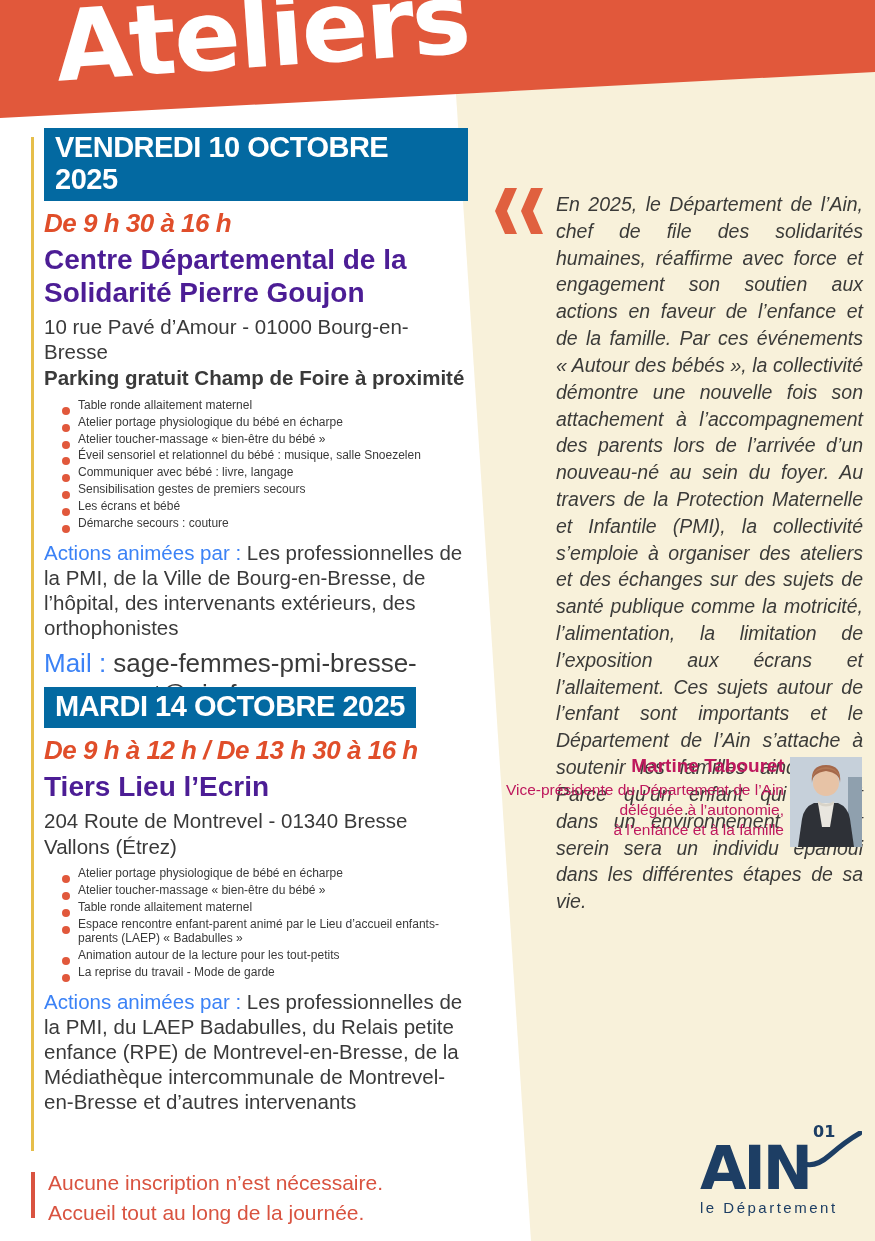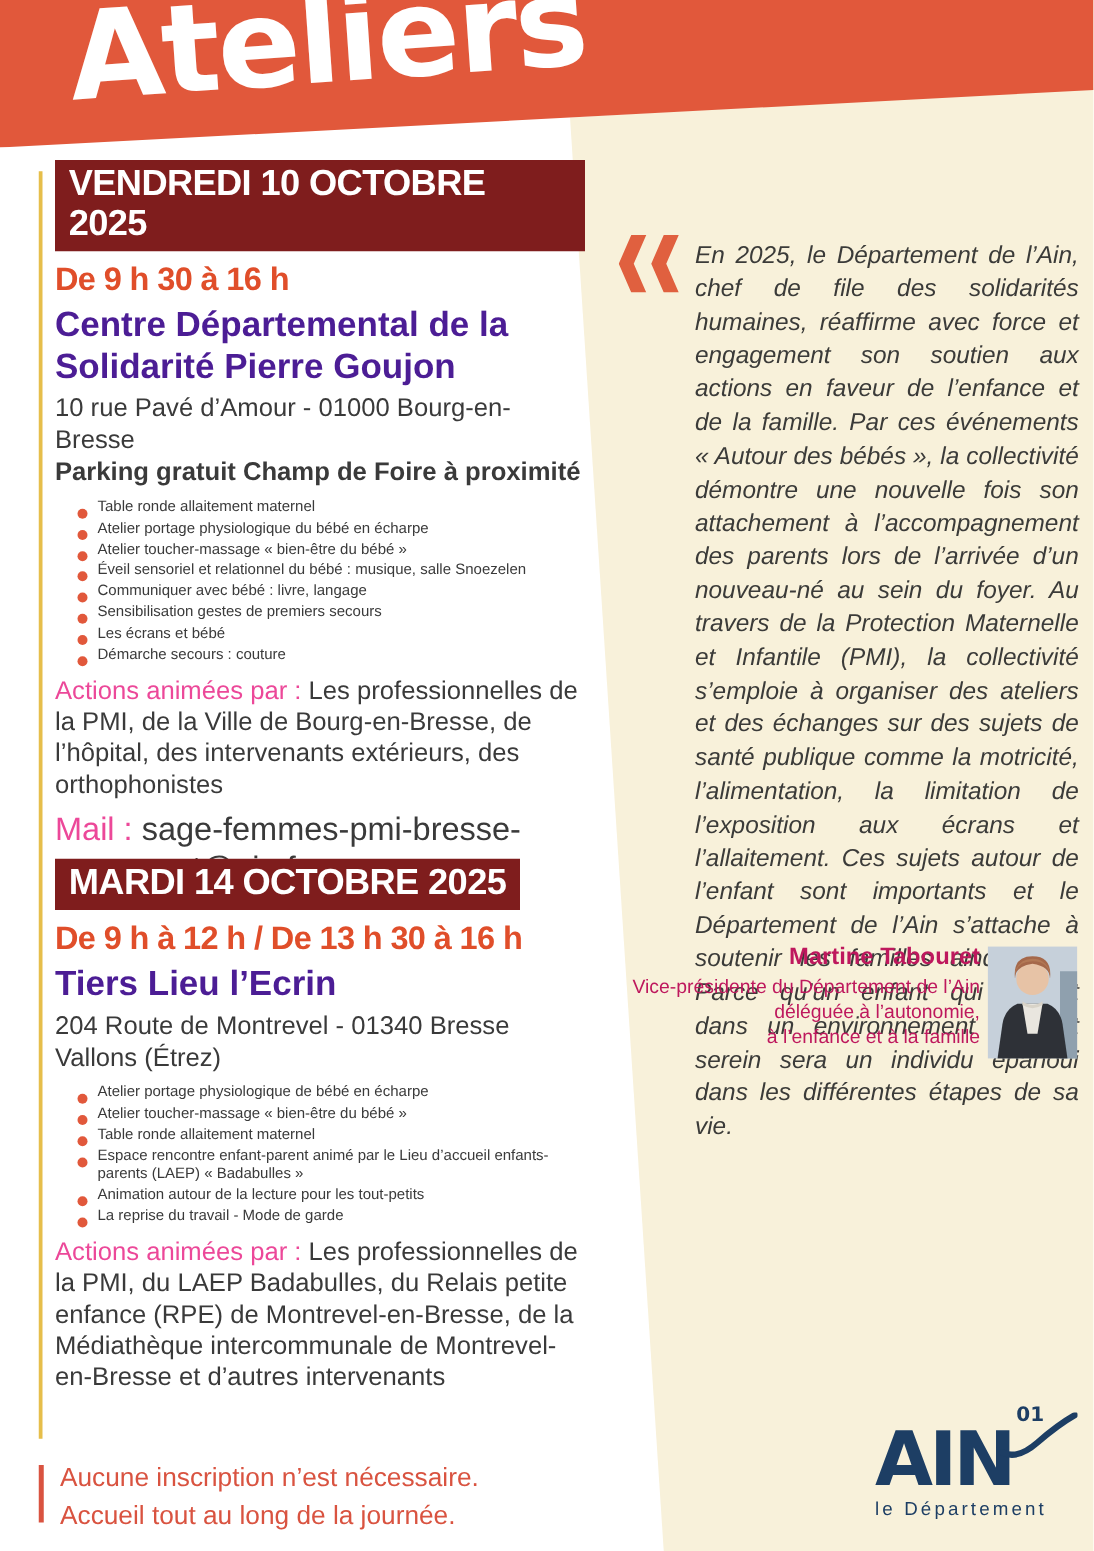--- a/index.html
+++ b/index.html
@@ -25,7 +25,7 @@
   .section{position:absolute;left:44px;width:424px;}
   .sec1{top:128px;}
   .sec2{top:687px;}
-  .banner{display:inline-block;background:#7f1d1d;color:#ffffff;font-weight:700;
+  .banner{display:inline-block;background:#0369a1;color:#ffffff;font-weight:700;
     font-size:29px;line-height:1.1;padding:4px 11px 5px 11px;letter-spacing:-0.5px;}
   .time{margin-top:7px;color:#E04E2A;font-weight:700;font-size:26px;letter-spacing:-0.5px;}
   .venue{margin-top:4px;color:#4c1d95;font-weight:700;font-size:28px;line-height:1.18;}

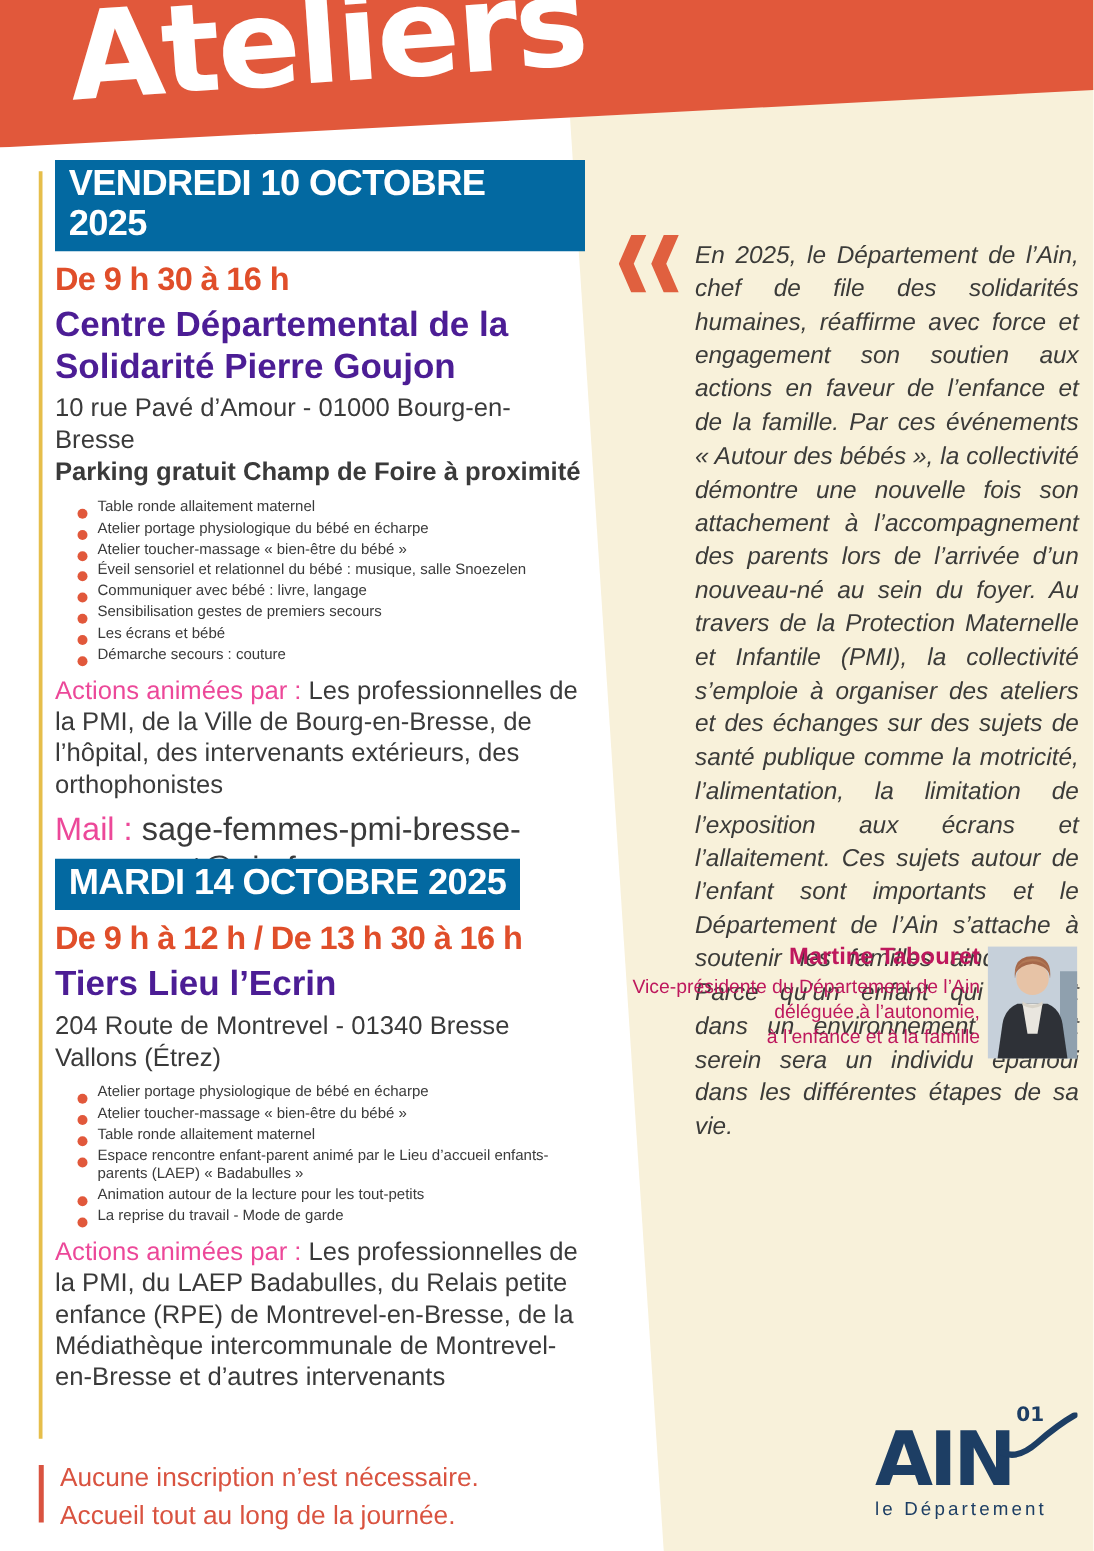--- a/index.html
+++ b/index.html
@@ -27,7 +27,7 @@
   .sec2{top:687px;}
   .banner{display:inline-block;background:#0369a1;color:#ffffff;font-weight:700;
     font-size:29px;line-height:1.1;padding:4px 11px 5px 11px;letter-spacing:-0.5px;}
-  .time{margin-top:7px;color:#E04E2A;font-weight:700;font-size:26px;letter-spacing:-0.5px;}
+  .time{margin-top:7px;color:#E04E2A;font-weight:700;font-size:26px;letter-spacing:-0.5px;font-style:italic;}
   .venue{margin-top:4px;color:#4c1d95;font-weight:700;font-size:28px;line-height:1.18;}
   .addr{margin-top:5px;color:#3A3A3A;font-size:20.5px;line-height:1.25;}
   .addr-note{color:#3A3A3A;font-size:20.5px;font-weight:700;line-height:1.25;}

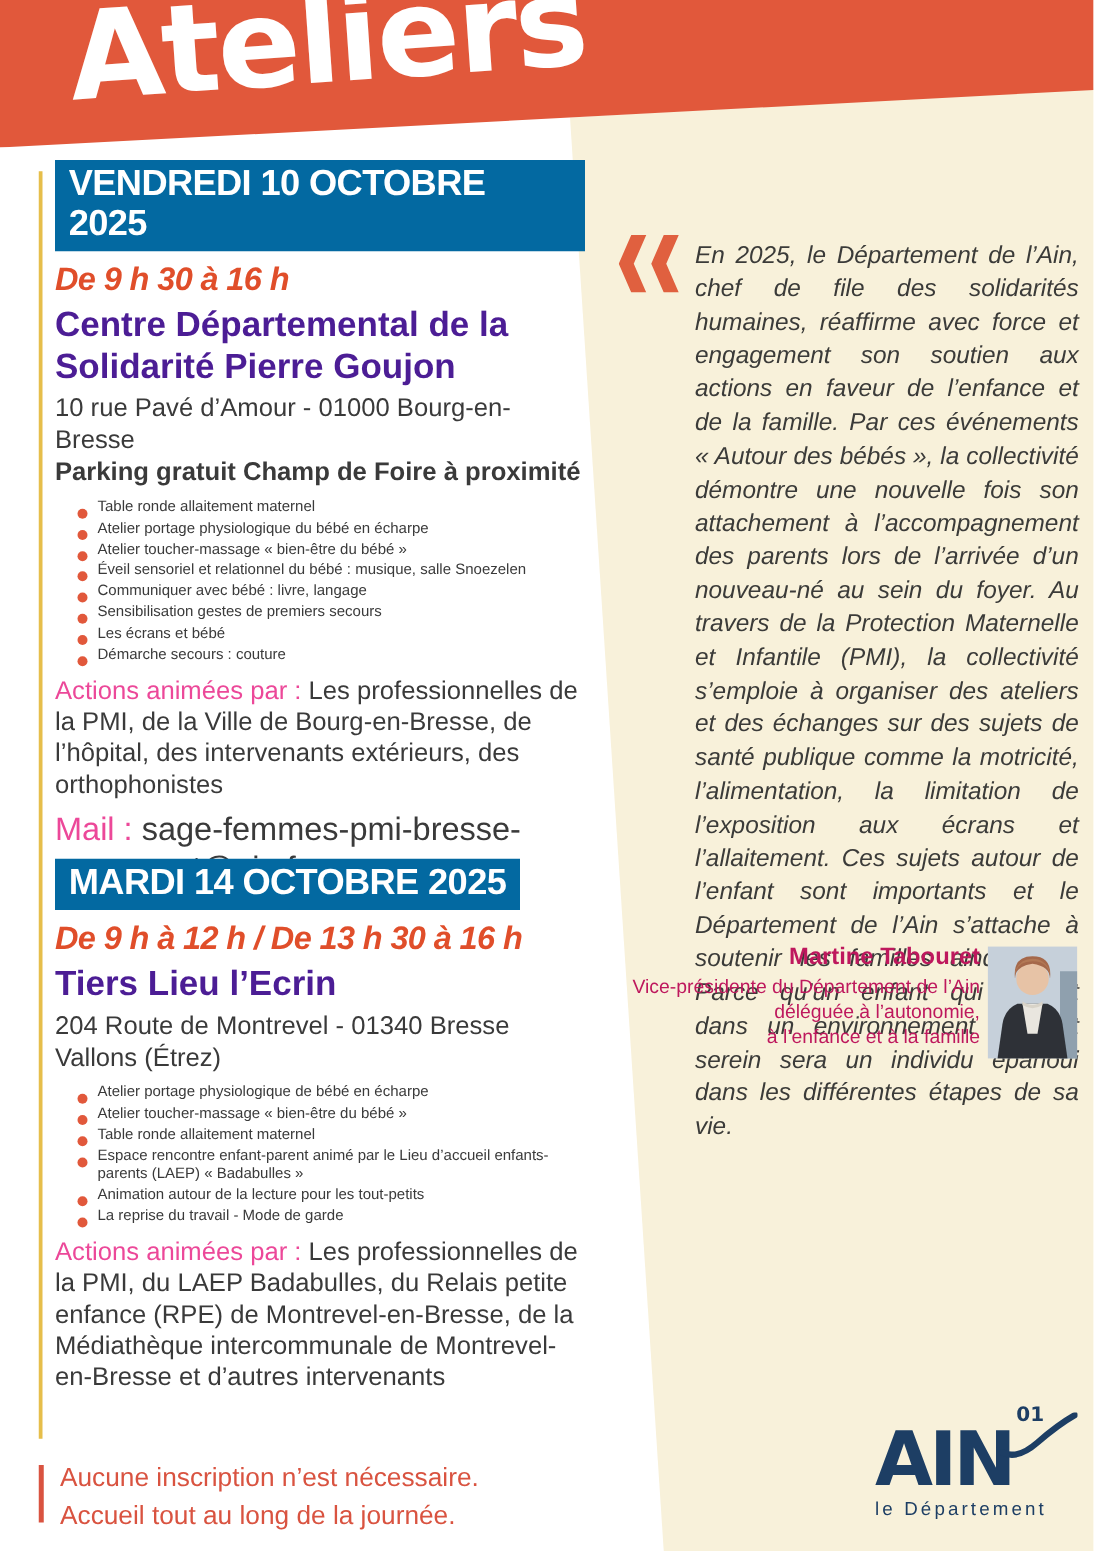--- a/index.html
+++ b/index.html
@@ -35,7 +35,7 @@
   ul.blist li{position:relative;color:#3A3A3A;font-size:12px;line-height:1.16;margin:0 0 3px 0;padding-left:16px;}
   ul.blist li::before{content:"";position:absolute;left:0;top:8px;width:8px;height:8px;border-radius:50%;background:#E1583B;}
   .actions{margin-top:9px;color:#3A3A3A;font-size:20.5px;line-height:1.22;}
-  .label-gold{color:#ec4899;}
+  .label-gold{color:#3b82f6;}
   .contact{margin-top:8px;color:#3A3A3A;font-size:26px;}
 
   

